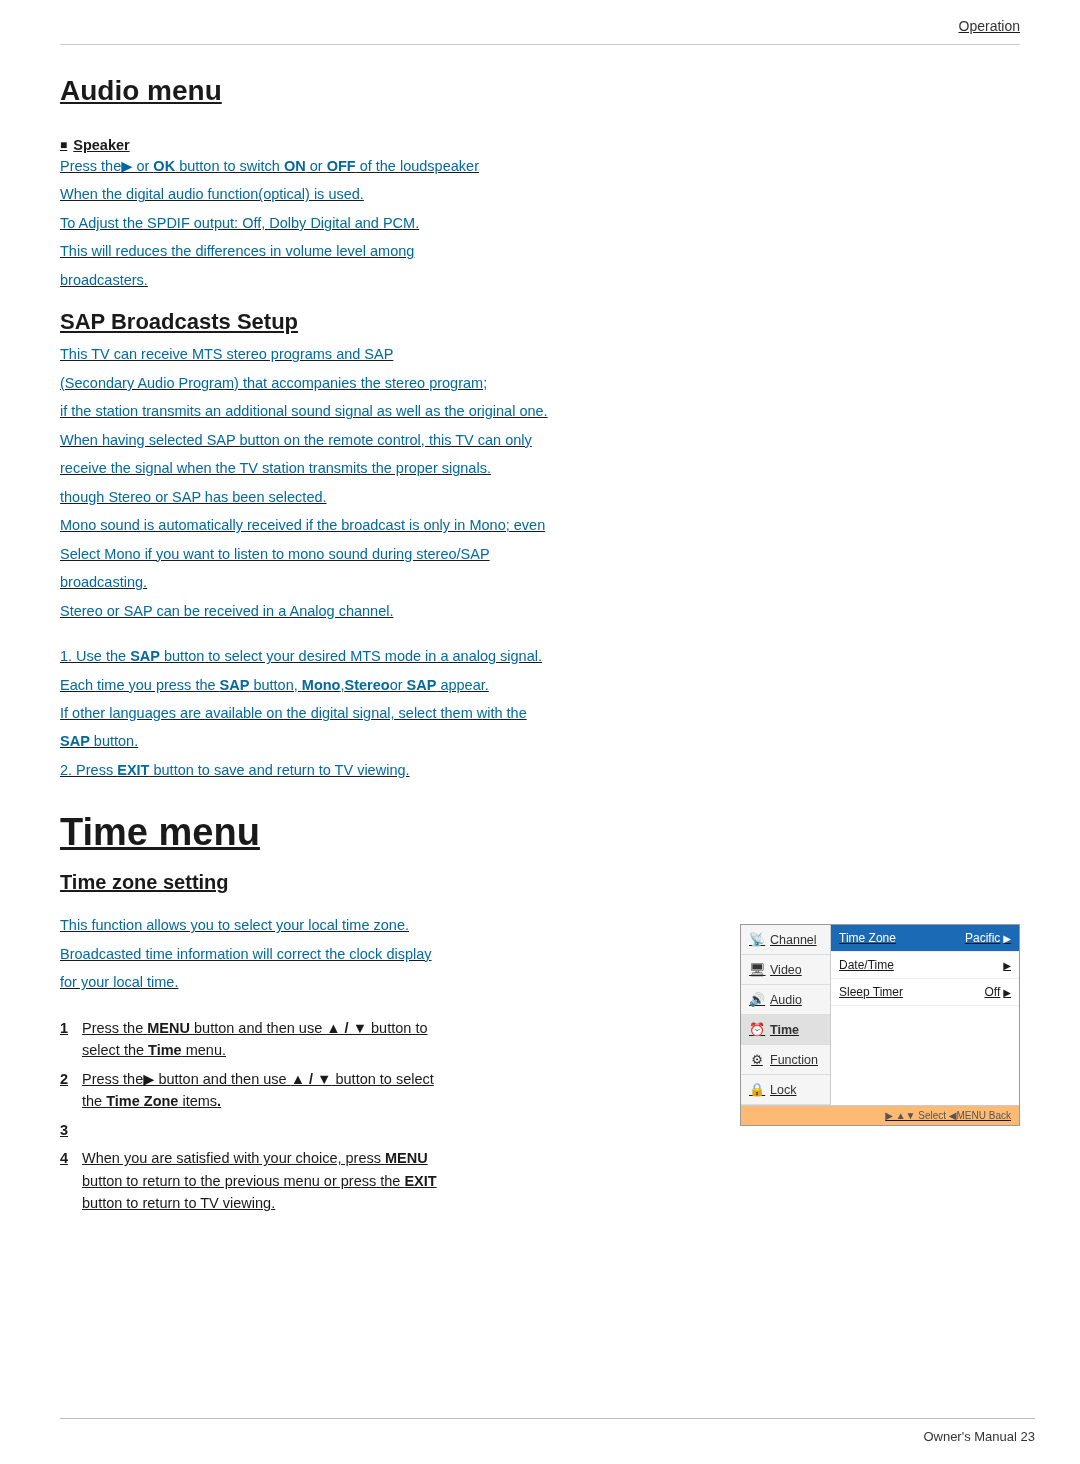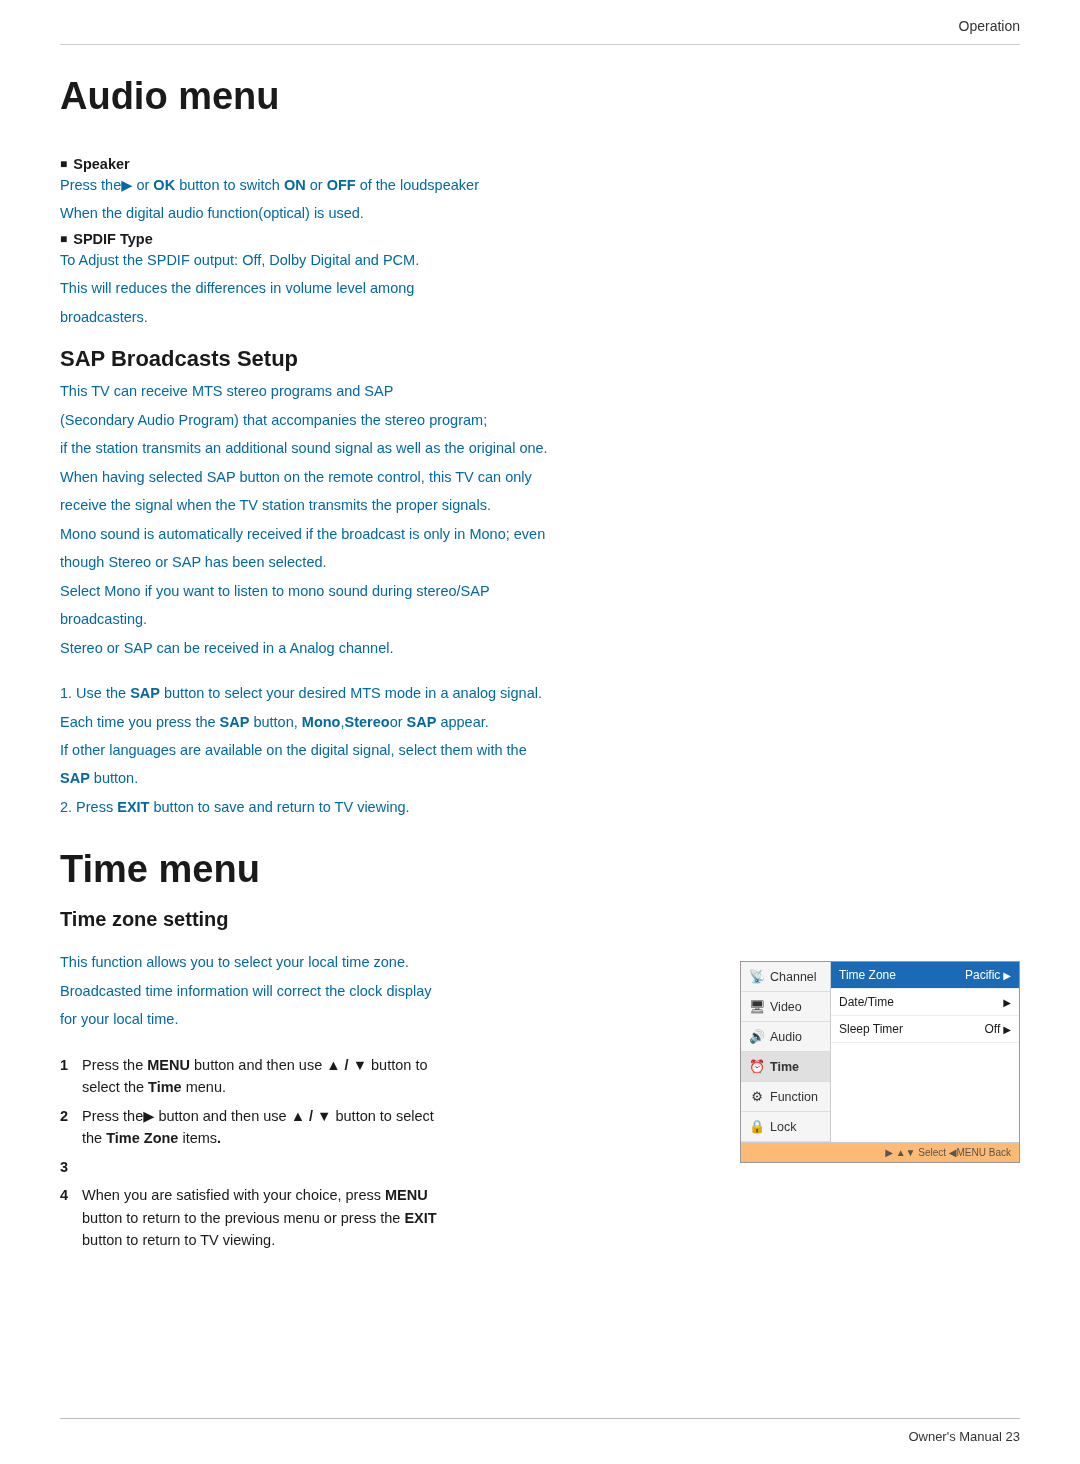--- a/index.html
+++ b/index.html
@@ -18,6 +18,7 @@
       min-height: 1464px;
       padding: 0 60px 40px 60px;
       position: relative;
+      text-decoration: underline;
     }
 
     

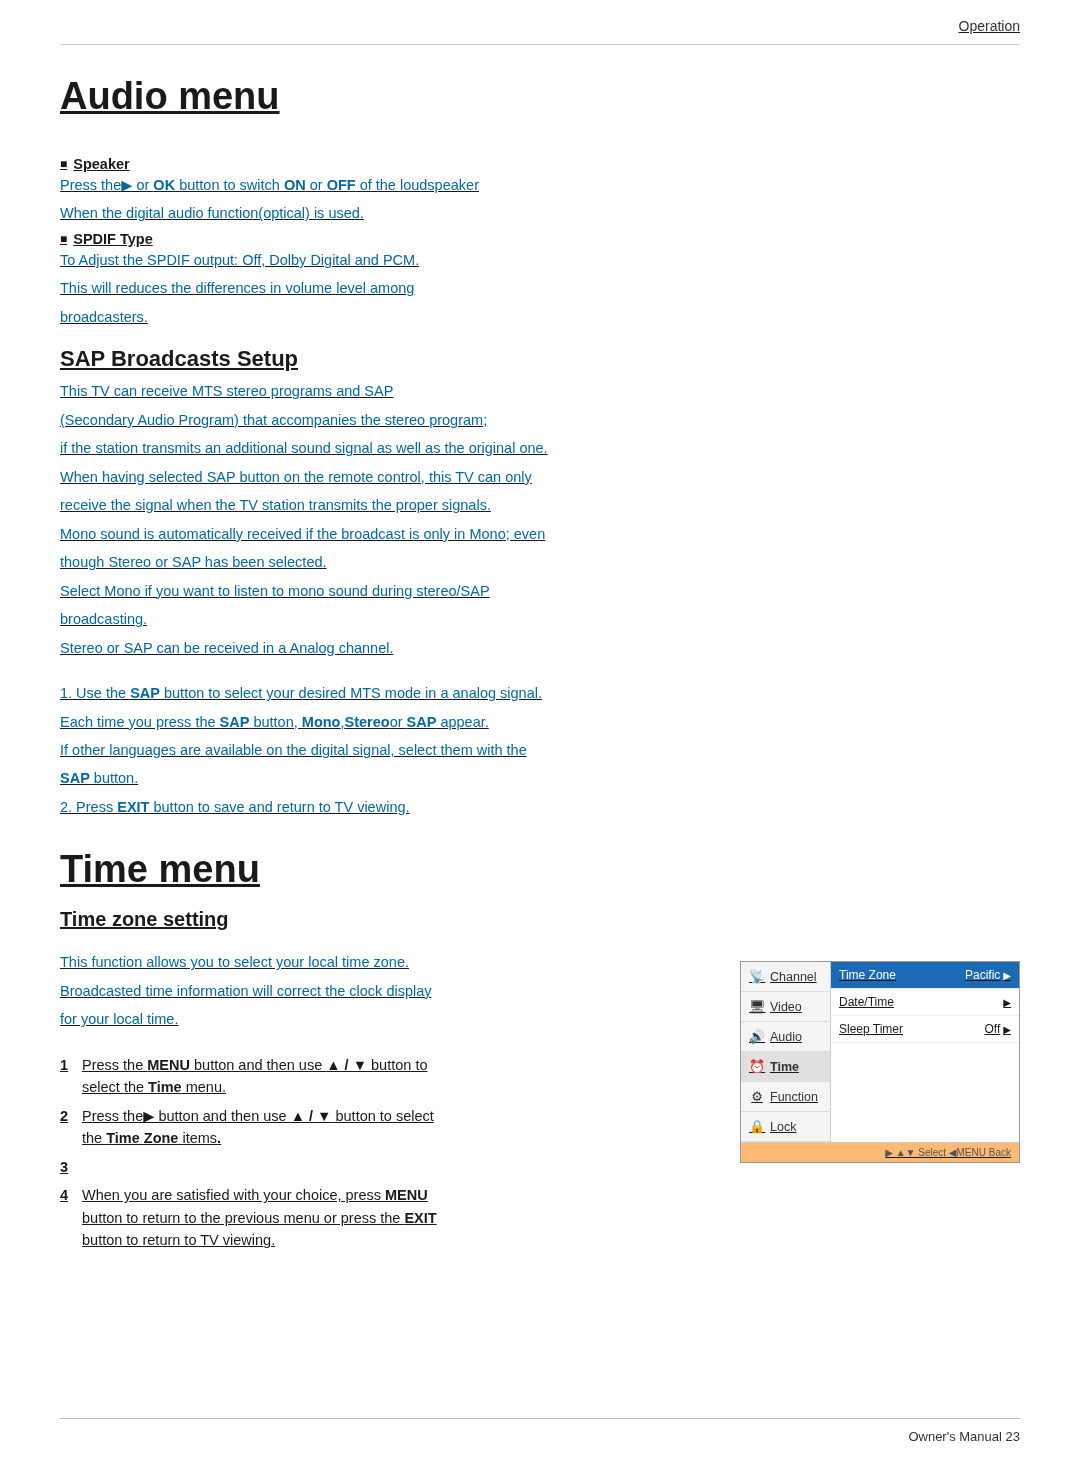--- a/index.html
+++ b/index.html
@@ -37,10 +37,10 @@
 
     
     .page-title {
-      font-size: 38px;
+      font-size: 28px;
       font-weight: bold;
       font-family: Arial, Helvetica, sans-serif;
-      margin-bottom: 38px;
+      margin-bottom: 30px;
       margin-top: 10px;
     }
 

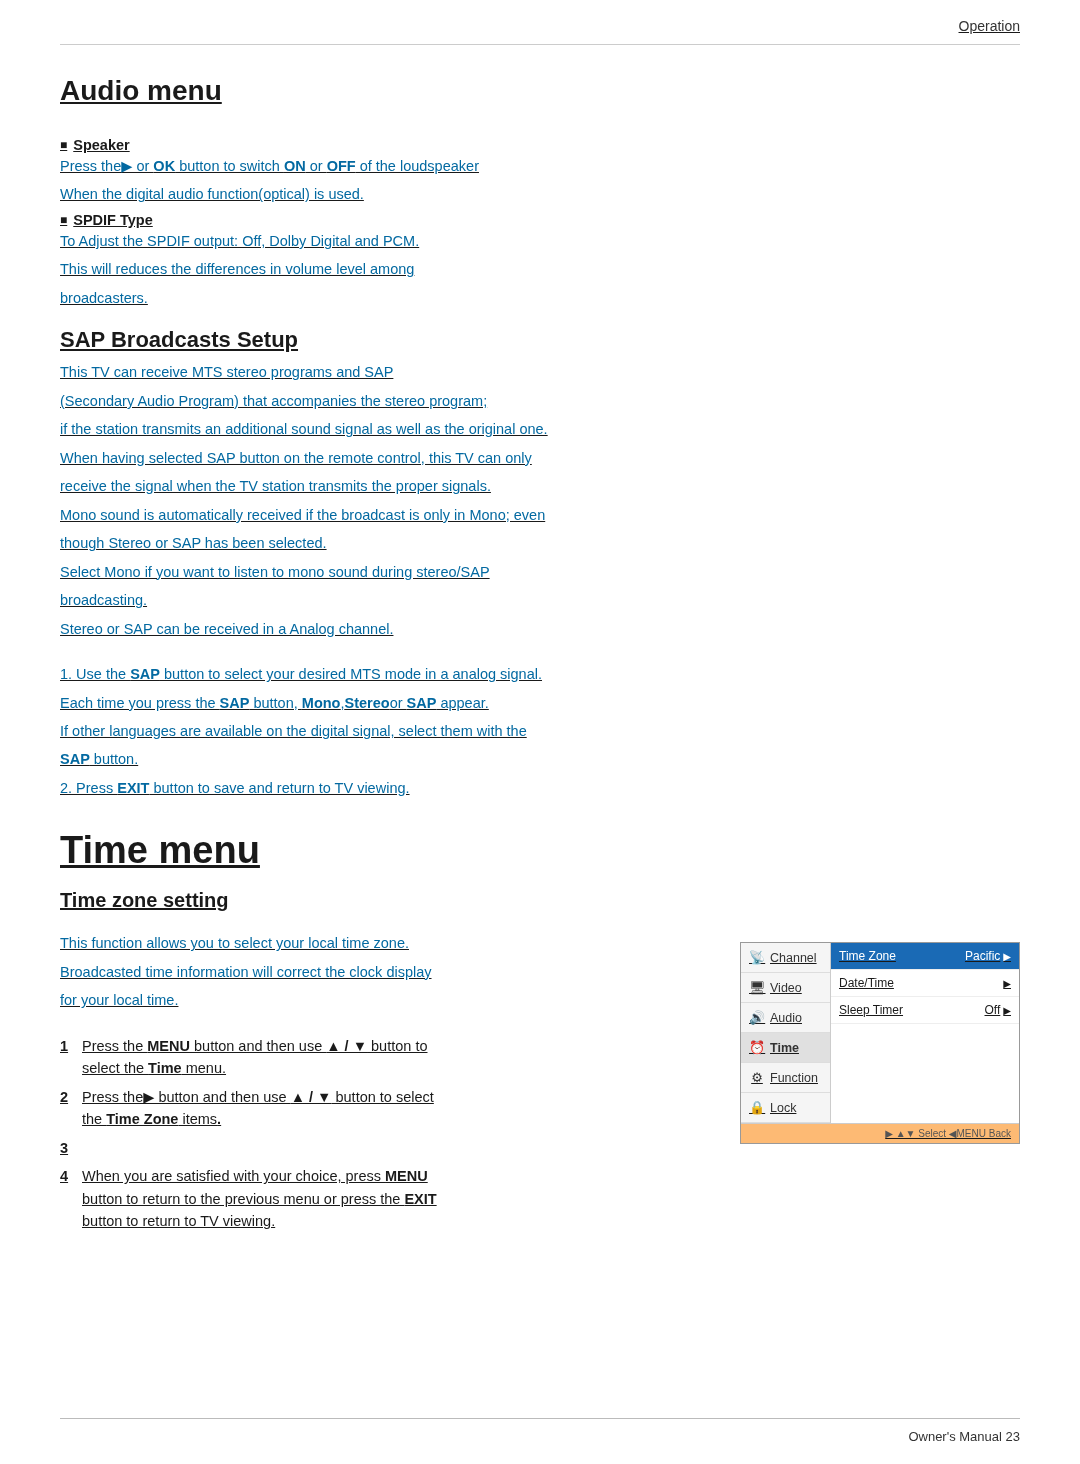--- a/index.html
+++ b/index.html
@@ -220,7 +220,6 @@
   <p class="body-text">When the digital audio function(optical) is used.</p>
 
   
-  <div class="section-label">SPDIF Type</div>
   <p class="body-text">To Adjust the SPDIF output: Off, Dolby Digital and  PCM.</p>
 
   

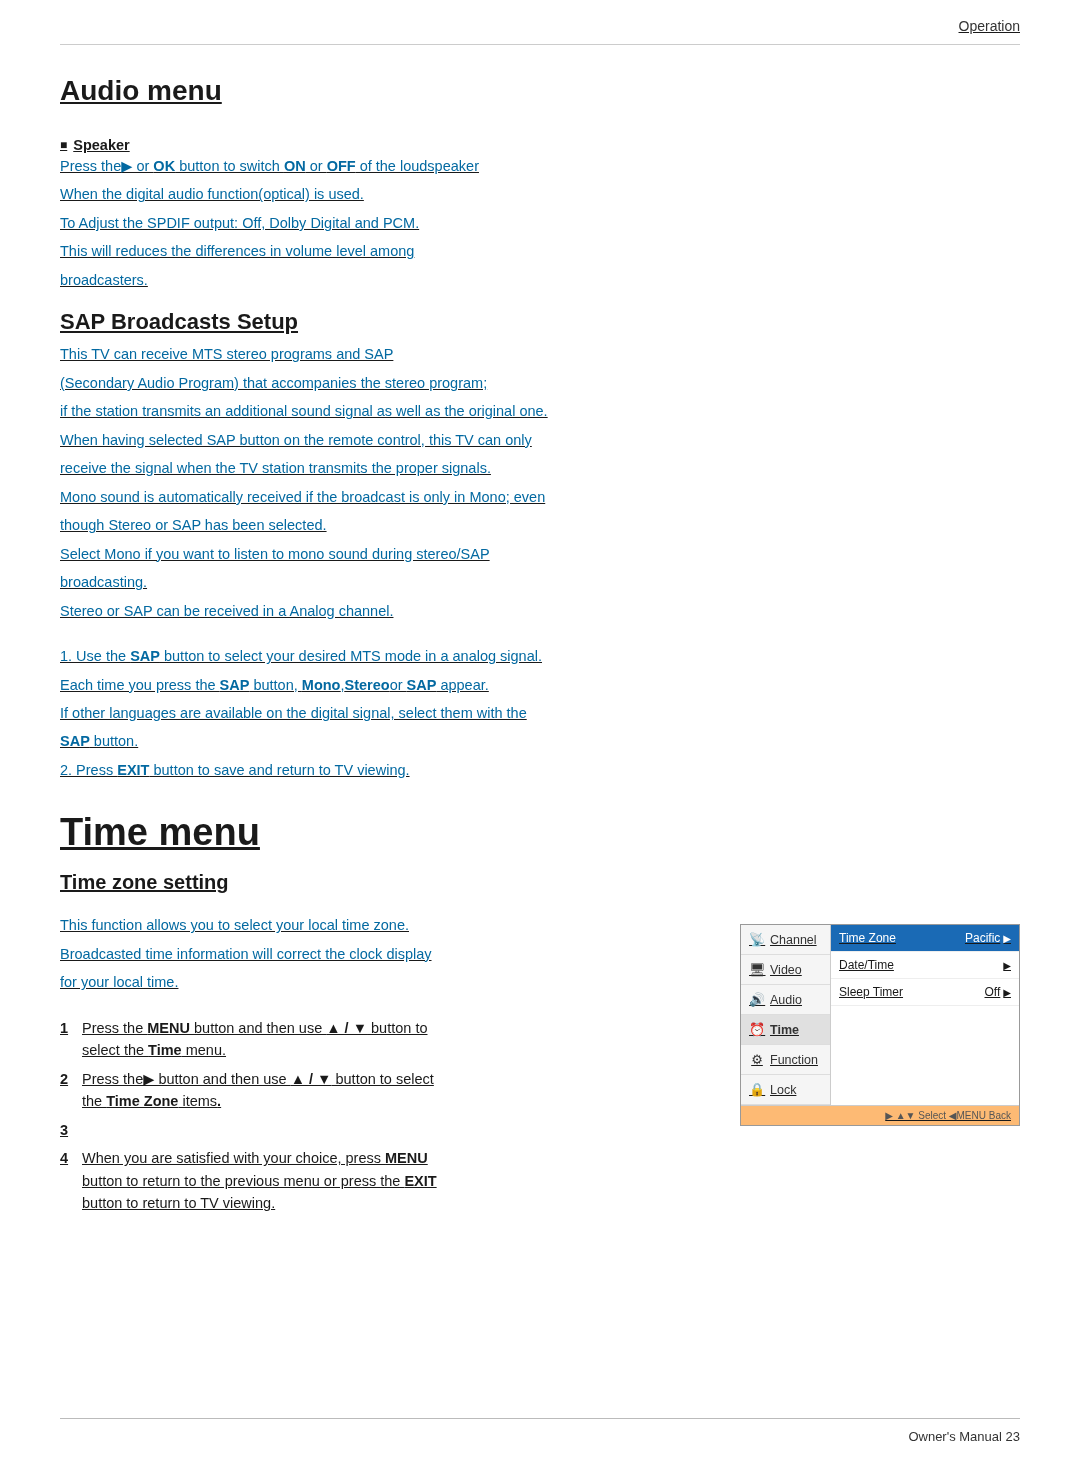--- a/index.html
+++ b/index.html
@@ -235,8 +235,8 @@
     <p class="body-text">if the station transmits an additional sound signal as well as the original one.</p>
     <p class="body-text">When having selected SAP button on the remote control, this TV can only</p>
     <p class="body-text">receive the signal when the TV station transmits the proper signals.</p>
+    <p class="body-text">though Stereo or SAP has been selected.</p>
     <p class="body-text">Mono sound is automatically received if the broadcast is only in Mono; even</p>
-    <p class="body-text">though Stereo or SAP has been selected.</p>
     <p class="body-text">Select Mono if you want to listen to mono sound during stereo/SAP</p>
     <p class="body-text">broadcasting.</p>
     <p class="body-text">Stereo or SAP can be received in a Analog channel.</p>

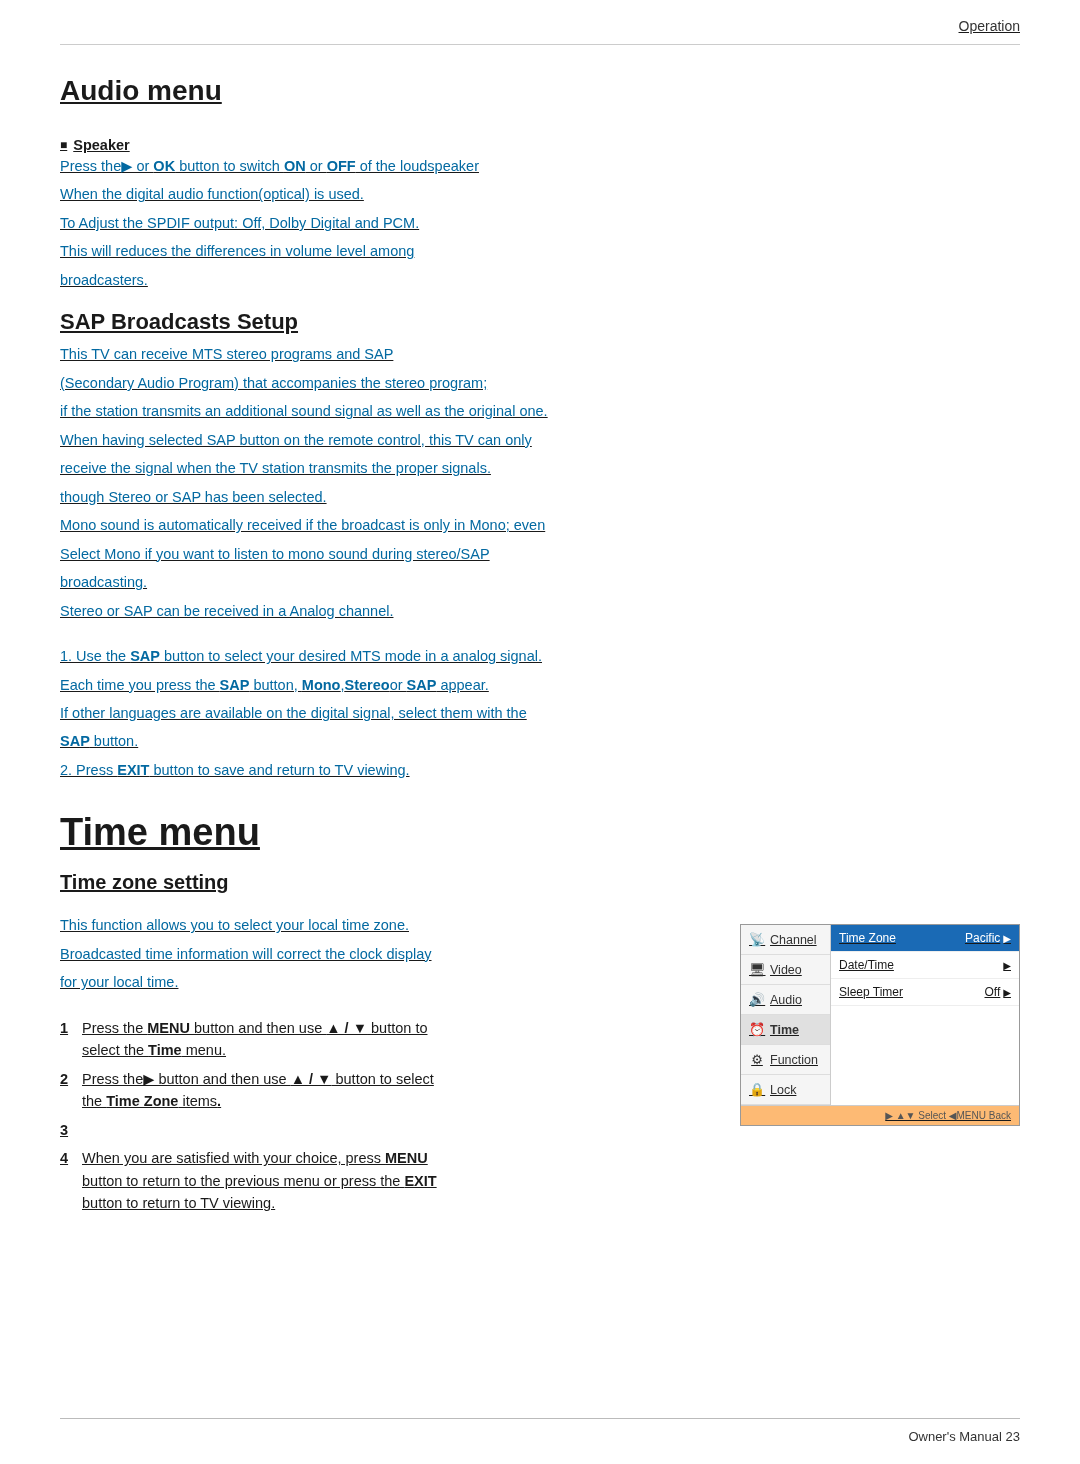--- a/index.html
+++ b/index.html
@@ -190,7 +190,7 @@
       position: absolute;
       bottom: 20px;
       left: 60px;
-      right: 60px;
+      right: 45px;
       display: flex;
       justify-content: space-between;
       align-items: center;

